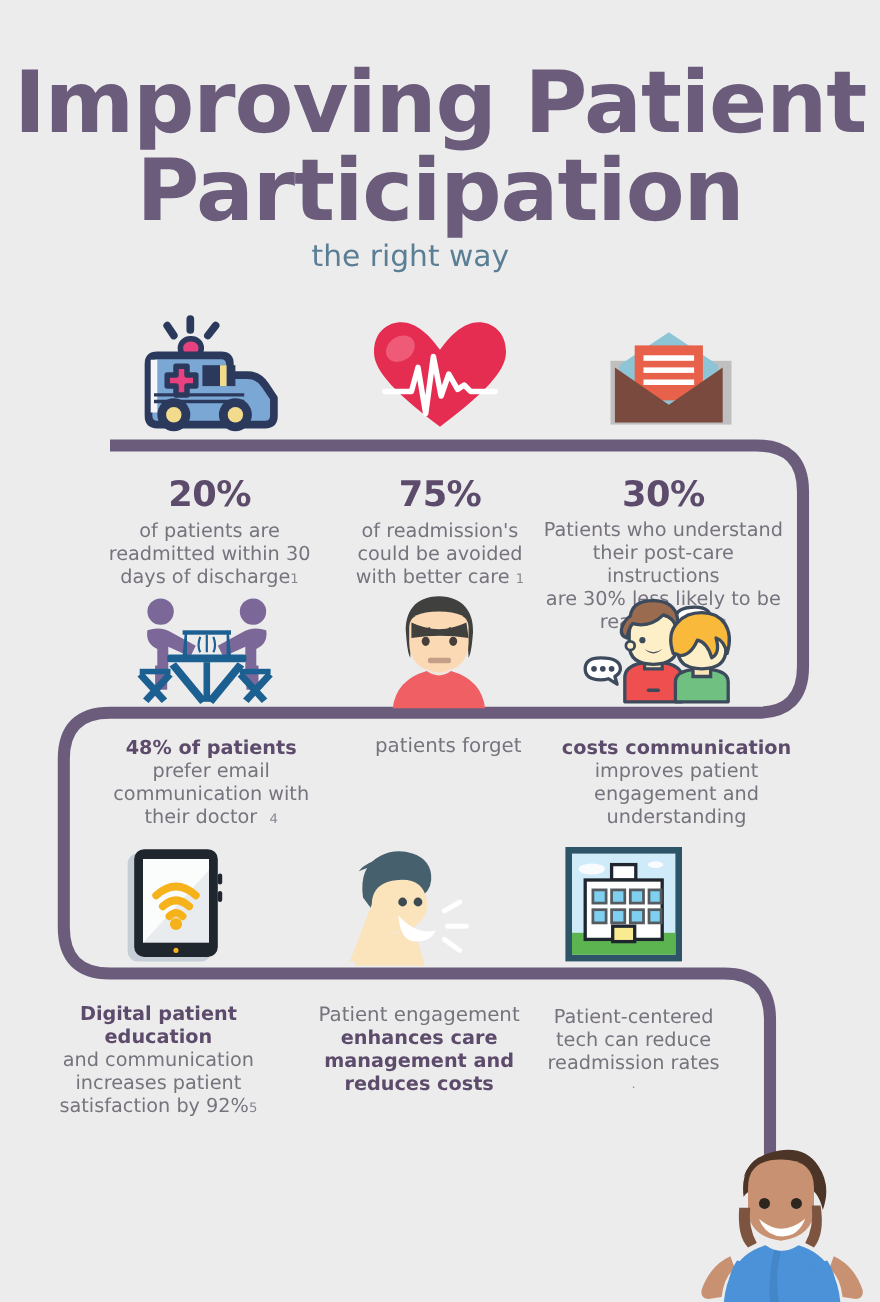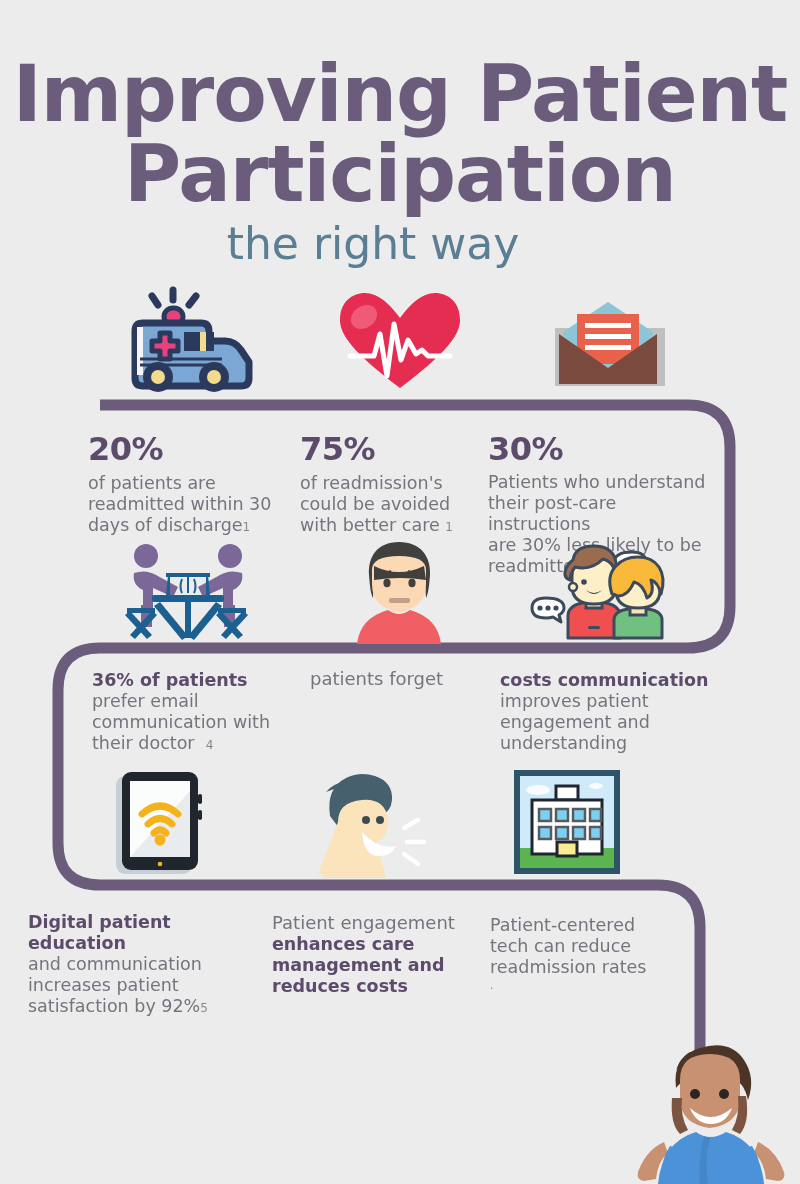--- a/index.html
+++ b/index.html
@@ -29,7 +29,7 @@
     position:absolute; left:0; top:218px; width:800px;
     text-align:center;
     color:#5a7e94;
-    font-size:44px;
+    font-size:27px;
     font-family:"DejaVu Sans", sans-serif;
     padding-right:54px;
   }

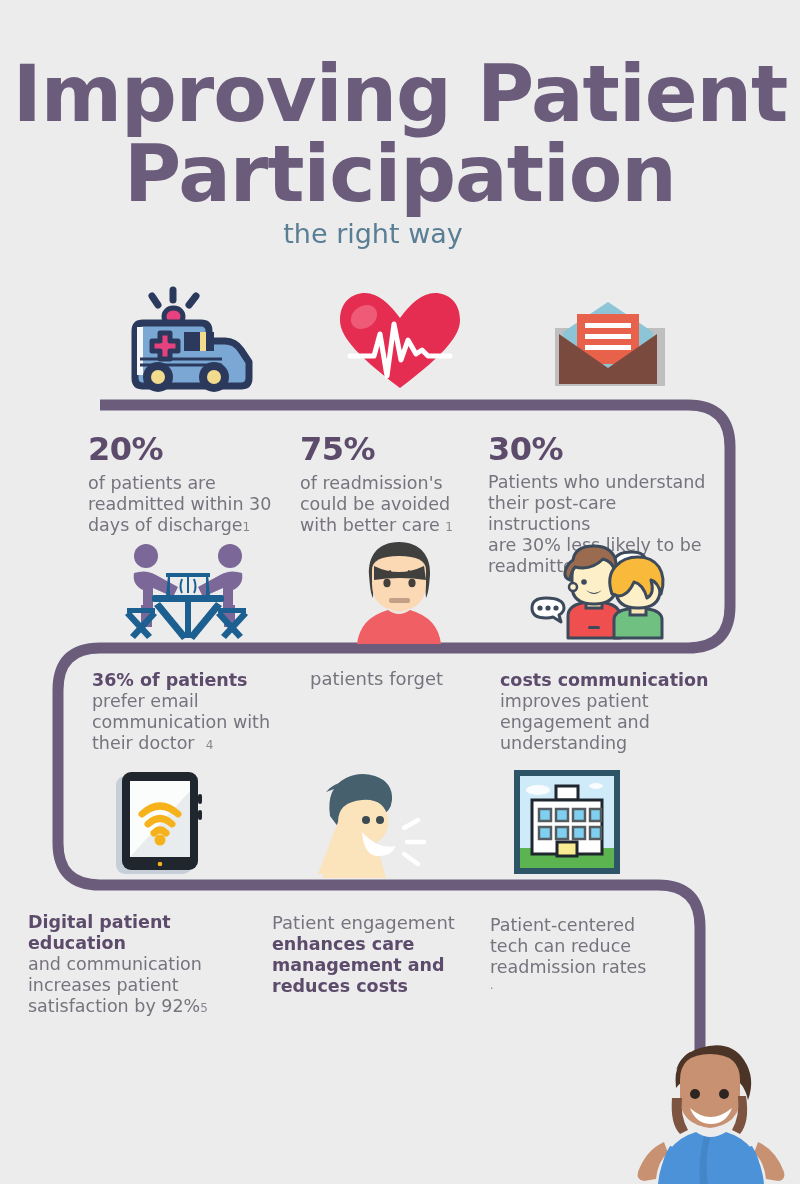--- a/index.html
+++ b/index.html
@@ -39,7 +39,7 @@
 
   
   .icon-box { position:absolute; }
-  .txt-box  { position:absolute; }
+  .txt-box  { position:absolute; text-align:center; }
   .stat-num {
     color:#5d4b6b; font-weight:bold; font-size:32px; line-height:34px;
     font-family:"DejaVu Sans", sans-serif; letter-spacing:-0.5px;

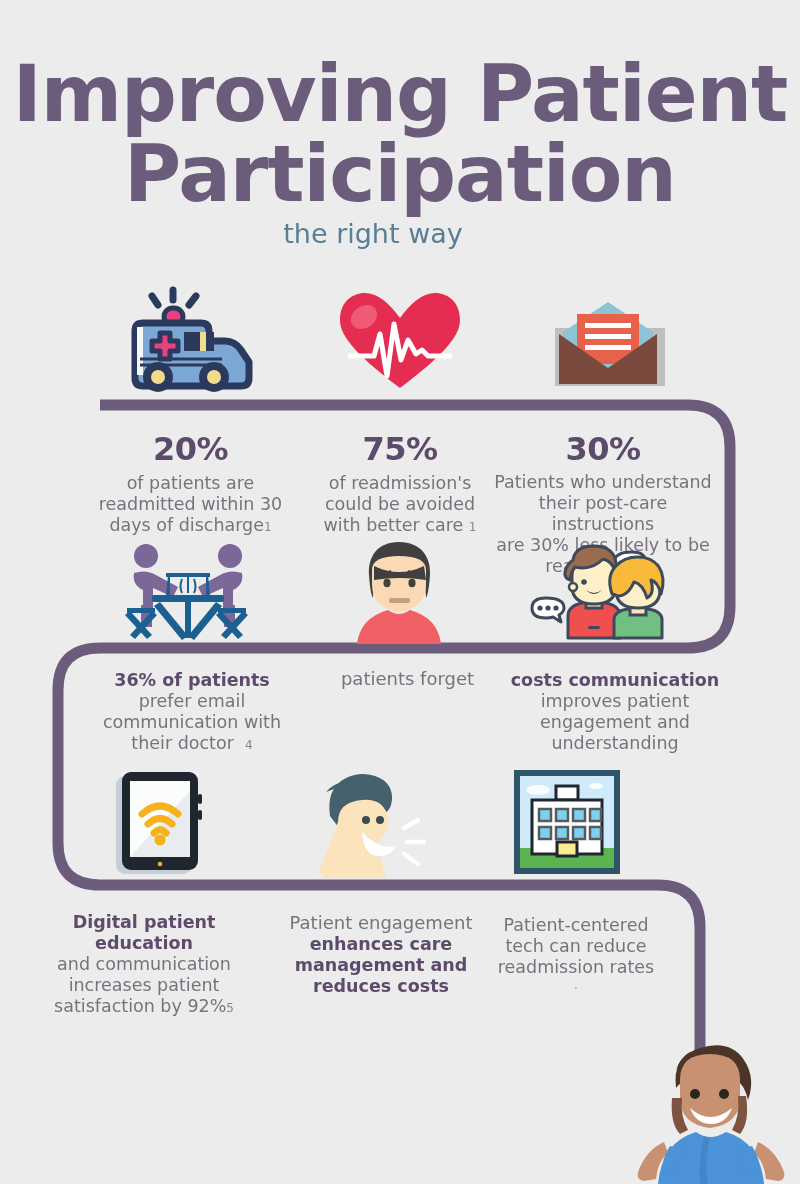--- a/index.html
+++ b/index.html
@@ -227,7 +227,7 @@
   </div>
 
   <div class="txt-box" style="left:92px; top:670px; width:200px;">
-    <div class="bold-lead">36% of patients</div>
+    <div class="bold-lead">48% of patients</div>
     <div class="light-body"><span>prefer email<br>communication with<br>their doctor</span>&nbsp;&nbsp;<span class="fnmark">4</span></div>
   </div>
 

